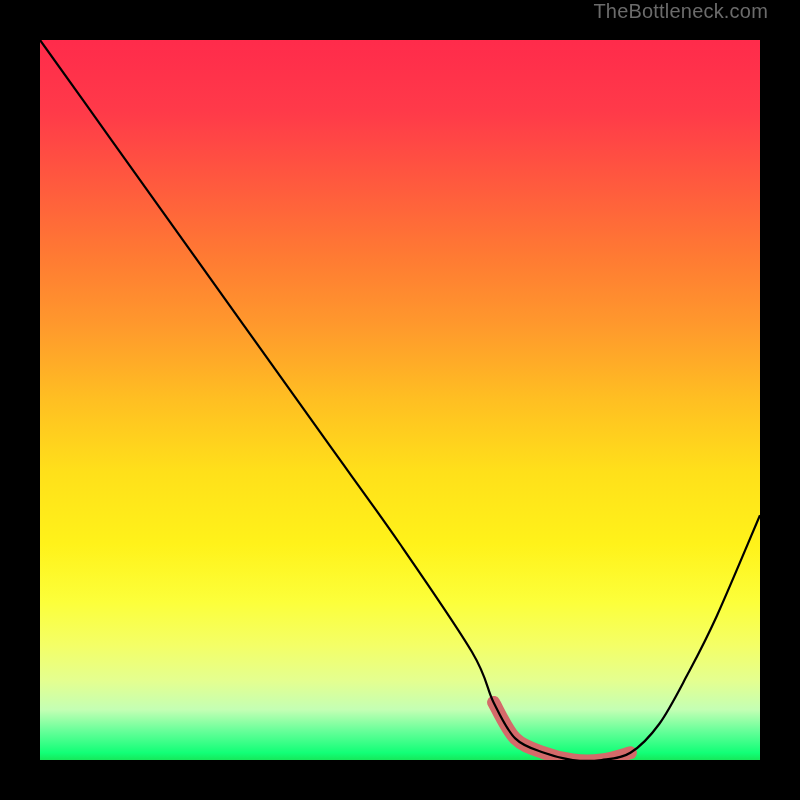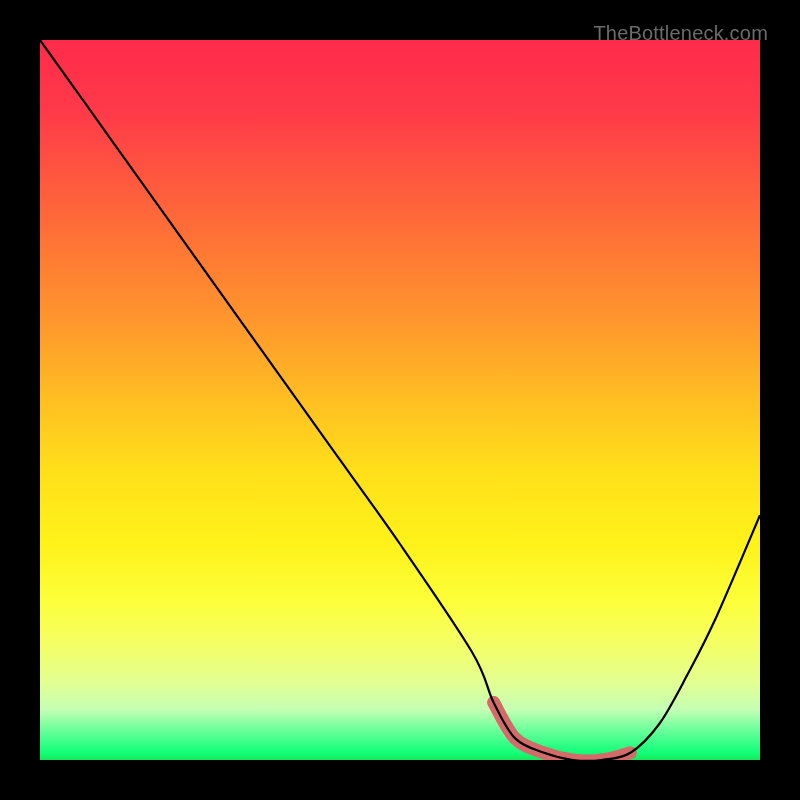--- a/index.html
+++ b/index.html
@@ -34,7 +34,7 @@
   .curve { position: absolute; inset: 0; }
   .attrib {
     position: absolute;
-    top: 22px; right: 32px;
+    top: 0; right: 32px;
     color: #6b6b6b;
     font-size: 20px;
     font-weight: 500;

